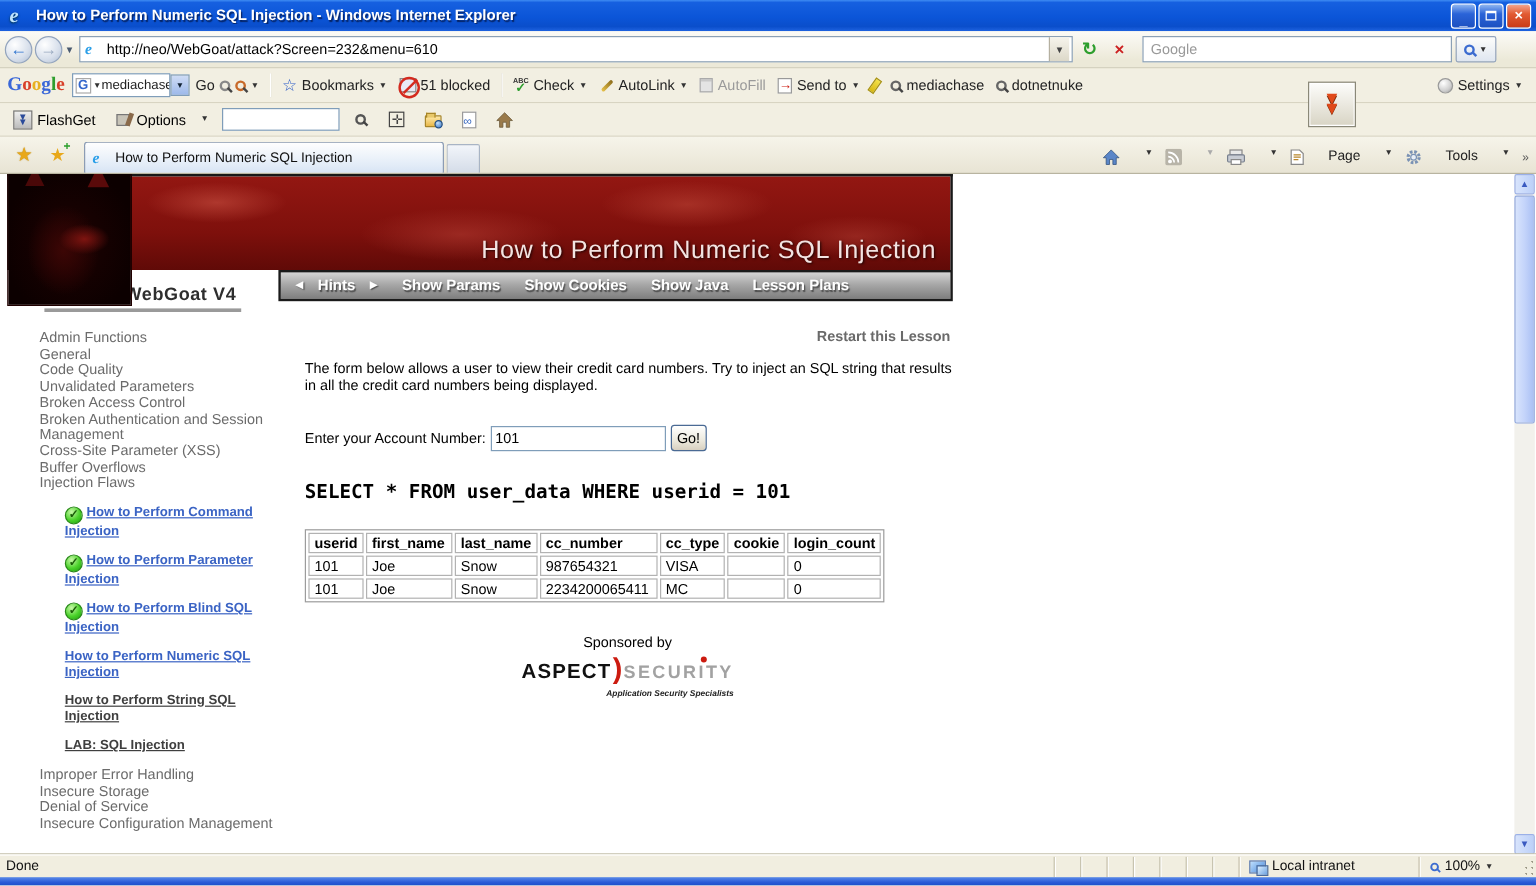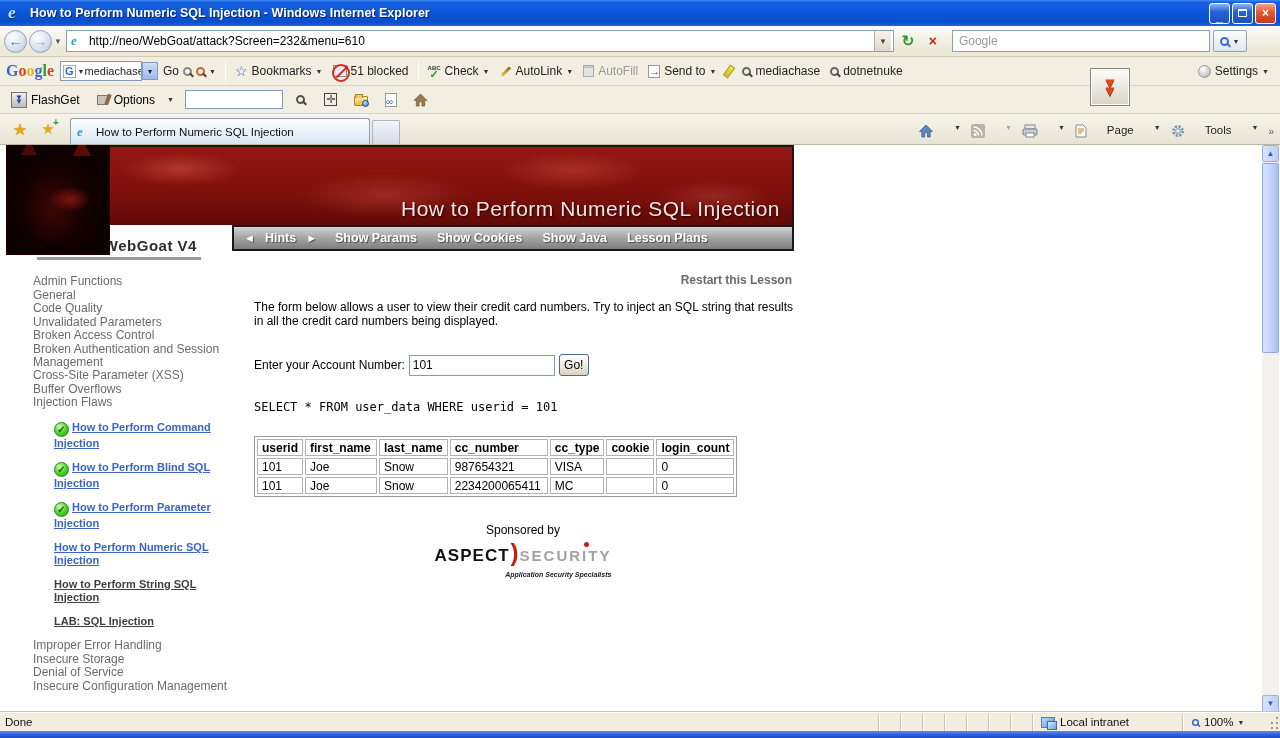--- a/index.html
+++ b/index.html
@@ -195,7 +195,7 @@
     font-family:"Liberation Sans",sans-serif; }
   .go-btn { height:22px; min-width:30px; border:1px solid #4a6a94; border-radius:3px; font-size:12px;
     background:linear-gradient(180deg,#ffffff,#ece9dd 60%,#d8d0c0); padding:0 4px; font-family:"Liberation Sans",sans-serif; }
-  .sql-line { margin-top:24px; font-family:"DejaVu Sans Mono","Liberation Mono",monospace; font-size:12px; }
+  .sql-line { margin-top:24px; font-family:"DejaVu Sans Mono","Liberation Mono",monospace; font-size:16px;font-weight:bold; }
   table.results { margin-top:22px; border-collapse:separate; border-spacing:2px; border:1px solid #9c9c9c; background:#fff; }
   table.results th, table.results td { border:1px solid #b2b2b2; padding:0 4px; font-size:12px; text-align:left; height:17px; }
   table.results th { font-weight:bold; }

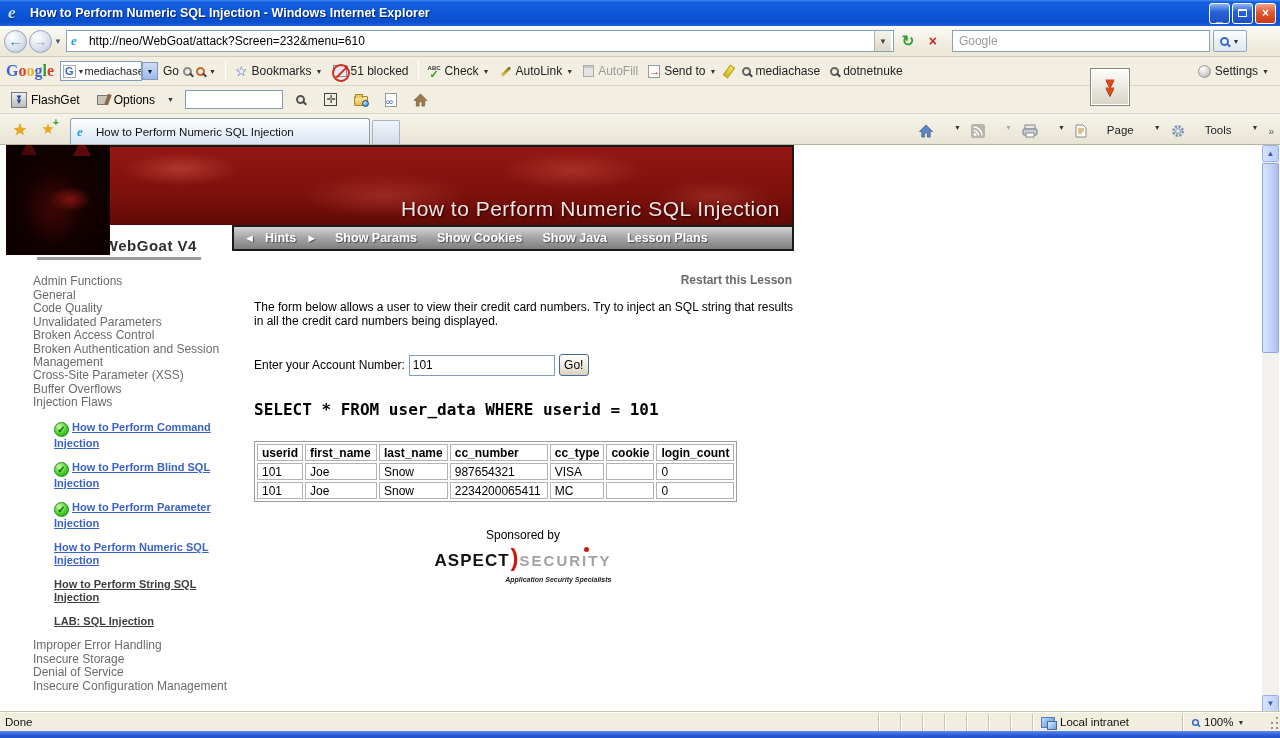--- a/index.html
+++ b/index.html
@@ -492,8 +492,8 @@
           </div>
         <div id="lessons">
             <div class="lesson"><span class="ball">✓</span><a class="lesson-link">How to Perform Command Injection</a></div>
+            <div class="lesson"><span class="ball">✓</span><a class="lesson-link">How to Perform Parameter Injection</a></div>
             <div class="lesson"><span class="ball">✓</span><a class="lesson-link">How to Perform Blind SQL Injection</a></div>
-            <div class="lesson"><span class="ball">✓</span><a class="lesson-link">How to Perform Parameter Injection</a></div>
             <div class="lesson"><a class="lesson-link">How to Perform Numeric SQL Injection</a></div>
             <div class="lesson dark"><a class="lesson-link">How to Perform String SQL Injection</a></div>
             <div class="lesson dark"><a class="lesson-link">LAB: SQL Injection</a></div>

